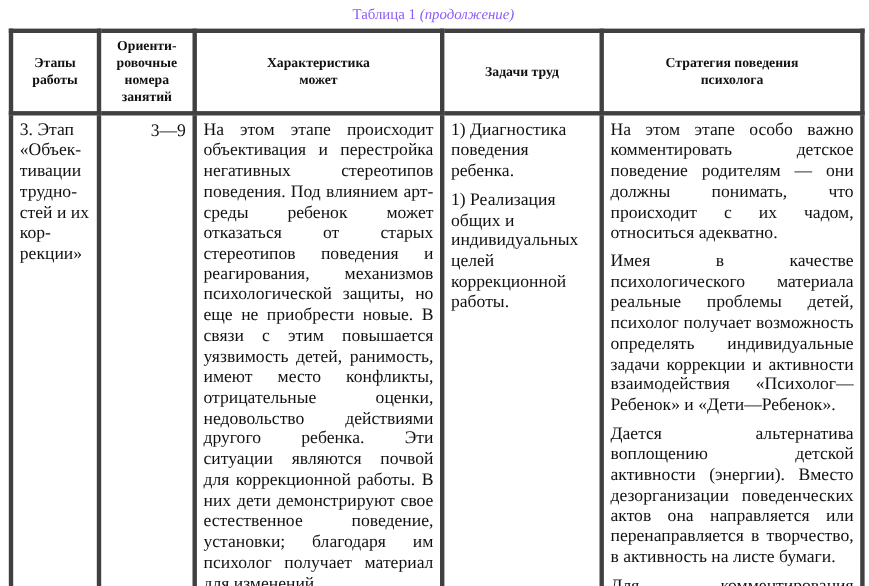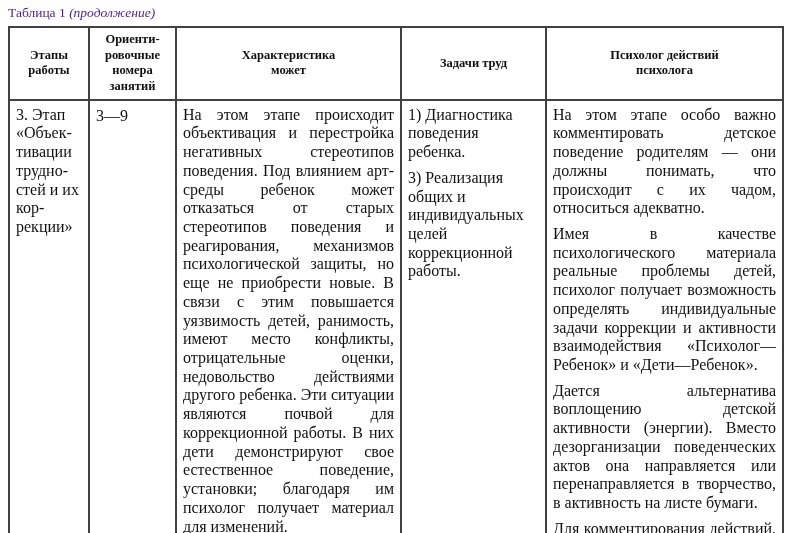--- a/index.html
+++ b/index.html
@@ -16,12 +16,12 @@
     padding: 5px 8px 0 8px;
   }
   .caption {
-    text-align: left;
+    text-align: center;
     font-size: 13.5px;
     line-height: 1.2;
     padding-right: 2px;
     margin-bottom: 5px;
-    color: #4c1d95;
+    color: #8b5cf6;
   }
   .caption .cap-italic { font-style: italic; }
 

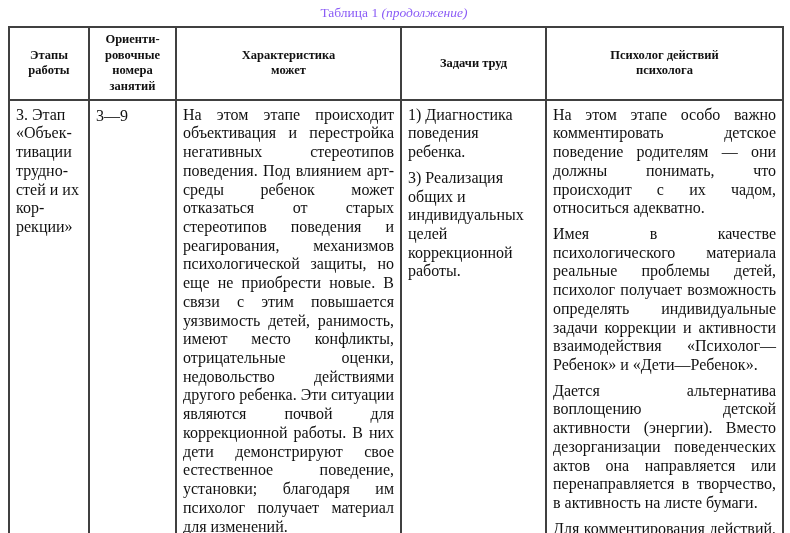--- a/index.html
+++ b/index.html
@@ -38,7 +38,7 @@
   col.c4 { width: 145px; }
   col.c5 { width: 237px; }
 
-  th, td { border: 2px solid #404040; }
+  th, td { border: 4px solid #404040; }
 
   thead tr { height: 62px; }
   th {

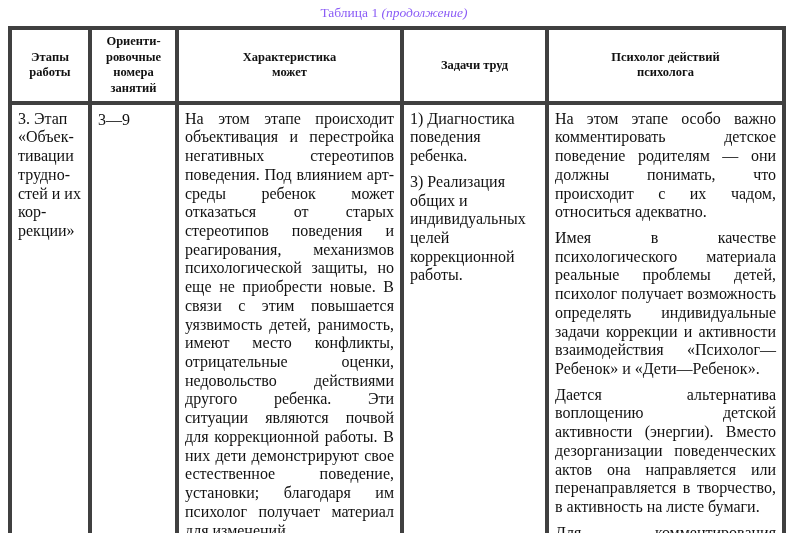--- a/index.html
+++ b/index.html
@@ -95,7 +95,7 @@
         <th>Характеристика
 может</th>
         <th>Задачи труд</th>
-        <th>Психолог действий
+        <th>Стратегия поведения
 психолога</th>
       </tr>
     </thead>

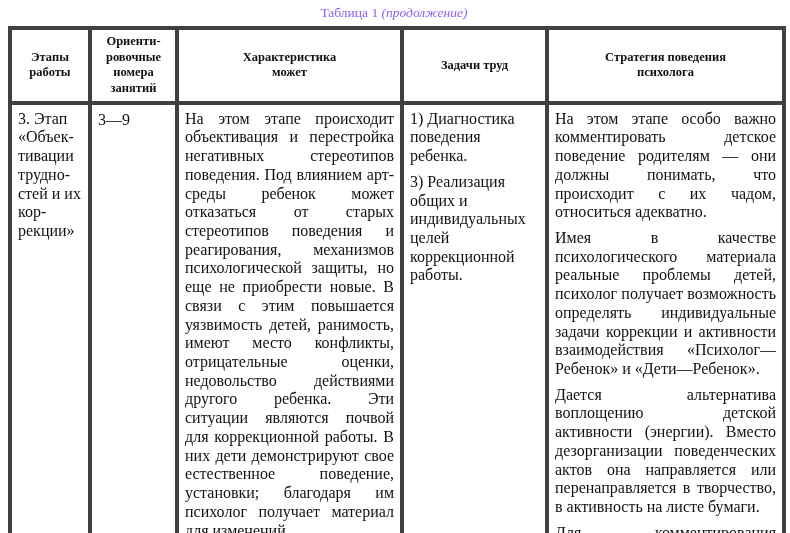--- a/index.html
+++ b/index.html
@@ -63,7 +63,7 @@
 
   td.cell-stage p { text-align: left; }
   td.cell-sessions { text-align: center; padding-top: 6px; }
-  td.cell-sessions p { text-align: left; }
+  td.cell-sessions p { text-align: right; }
   td.cell-tasks p { text-align: left; }
 </style>
 </head>

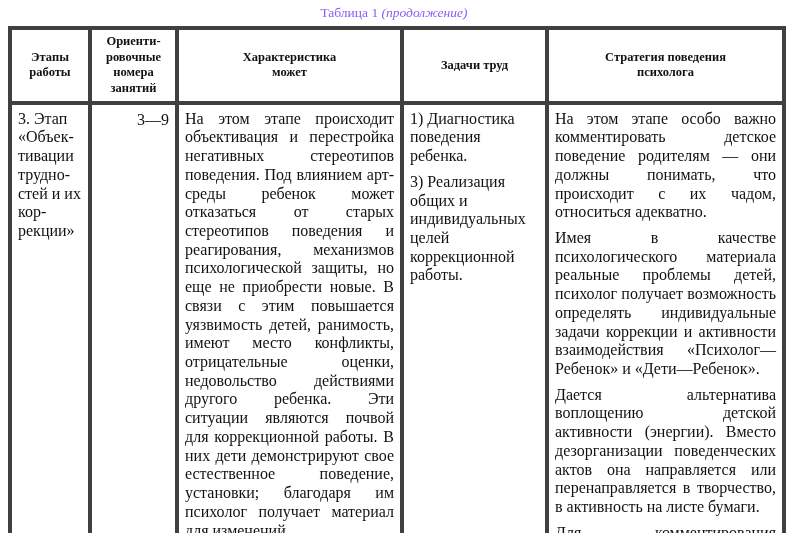--- a/index.html
+++ b/index.html
@@ -112,7 +112,7 @@
         </td>
         <td class="cell-tasks">
           <p>1) Диагностика поведения ребенка.</p>
-          <p>3) Реализация общих и индивидуальных целей коррекционной работы.</p>
+          <p>1) Реализация общих и индивидуальных целей коррекционной работы.</p>
         </td>
         <td class="cell-strategy">
           <p>На этом этапе особо важно комментировать детское поведение родителям — они должны понимать, что происходит с их чадом, относиться адекватно.</p>

